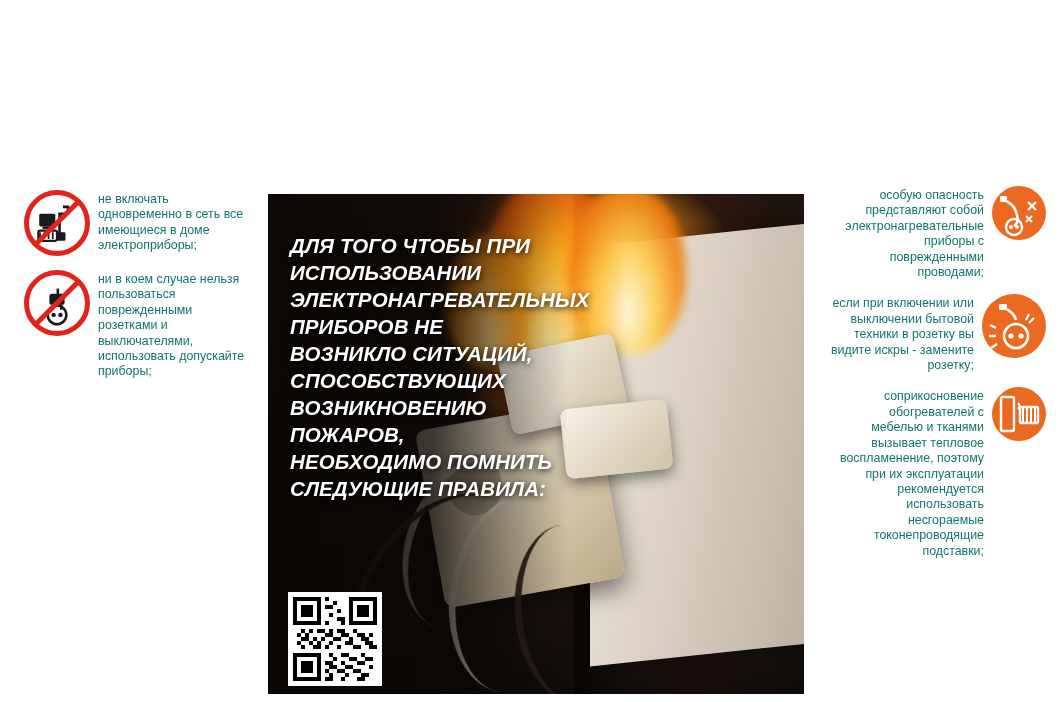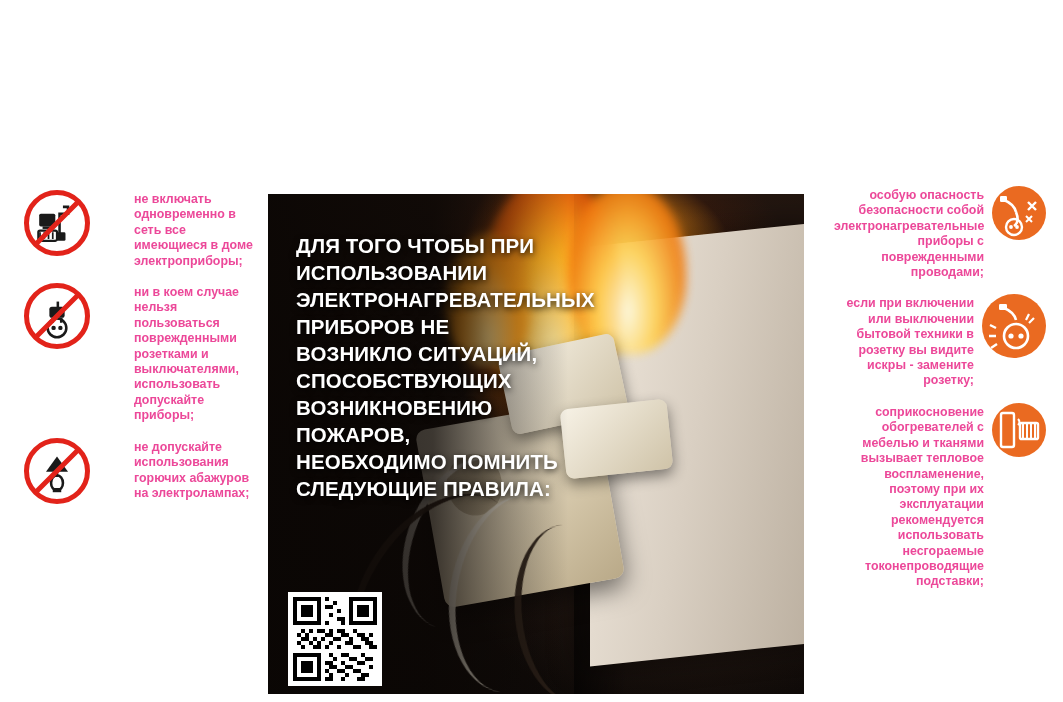--- a/index.html
+++ b/index.html
@@ -65,11 +65,10 @@
   .rule-text {
     font-size: 12.4px;
     line-height: 15.4px;
-    font-weight: bold;
-    color: #ec4899;
+    font-weight: normal;
+    color: #0f766e;
     width: 150px;
     padding-top: 2px;
-    margin-left: 36px;
   }
   .rule-text.right {
     text-align: right;

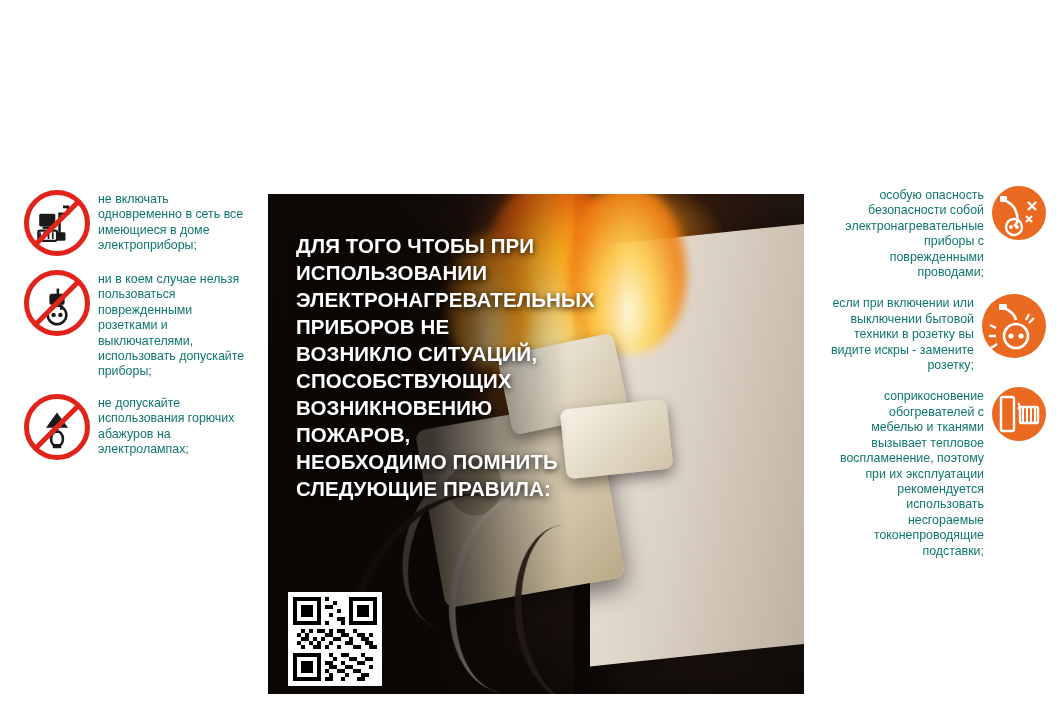--- a/index.html
+++ b/index.html
@@ -416,7 +416,7 @@
   <div class="right-col">
 
     <div class="rule-row right">
-      <div class="rule-text right">особую опасность безопасности собой электронагревательные приборы с поврежденными проводами;</div>
+      <div class="rule-text right">особую опасность представляют собой электронагревательные приборы с поврежденными проводами;</div>
       <div class="ocircle">
         <svg viewBox="0 0 54 54">
           <path d="M12 14 q10 4 12 12" stroke="#fff" stroke-width="2.6" fill="none"></path>

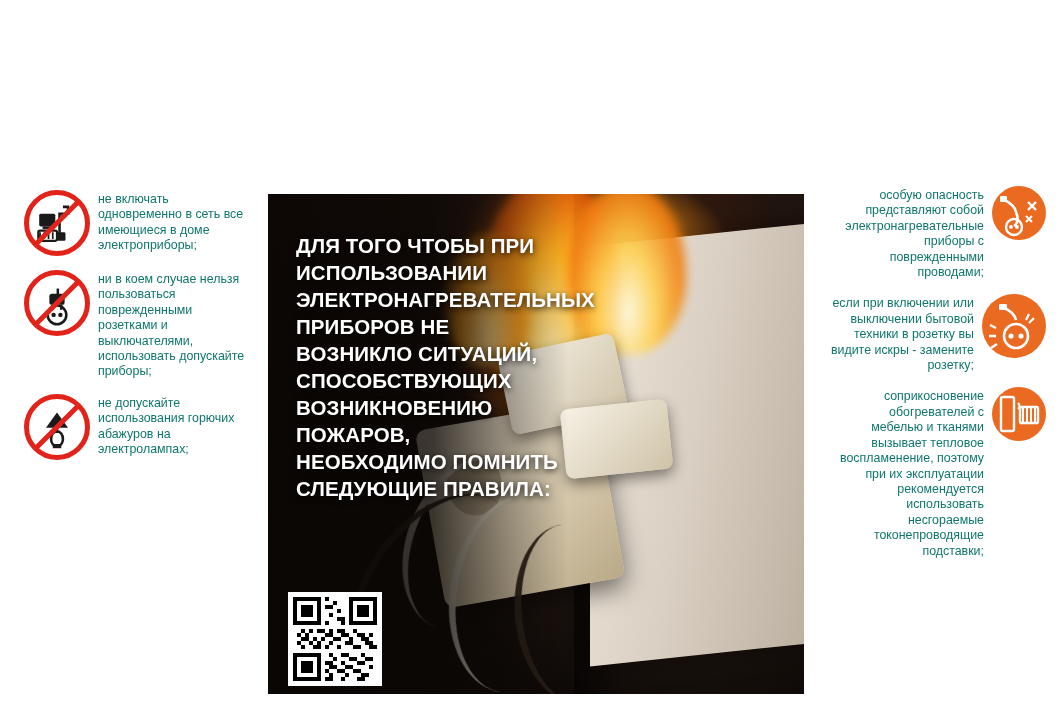--- a/index.html
+++ b/index.html
@@ -219,10 +219,11 @@
 
   .center-overlay {
     position: absolute;
-    left: 6px; top: 0;
+    left: 0; top: 0;
     width: 100%;
     height: 100%;
     pointer-events: none;
+    font-style: italic;
   }
   .center-text {
     position: absolute;

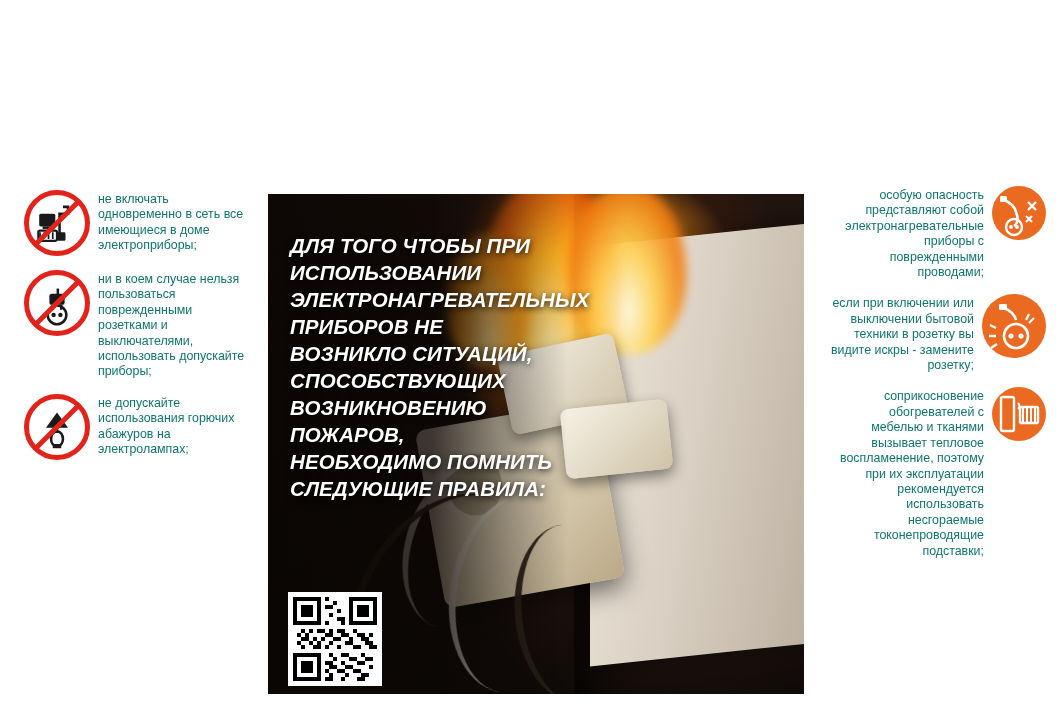--- a/index.html
+++ b/index.html
@@ -306,18 +306,6 @@
     </div>
 
 
-    <div class="rule-row">
-      <div class="sign">
-        <svg viewBox="0 0 66 66">
-          <path d="M20 34 L33 16 L46 34 Z" fill="#1a1a1a"></path>
-          <path d="M33 34 v6" stroke="#1a1a1a" stroke-width="3"></path>
-          <ellipse cx="33" cy="47" rx="7" ry="9" fill="none" stroke="#1a1a1a" stroke-width="3"></ellipse>
-          <path d="M28 53 h10 v5 h-10 z" fill="#1a1a1a"></path>
-        </svg>
-        <div class="slash"></div>
-      </div>
-      <div class="rule-text left">не  допускайте использования горючих абажуров на электролампах;</div>
-    </div>
 
   </div>
 

